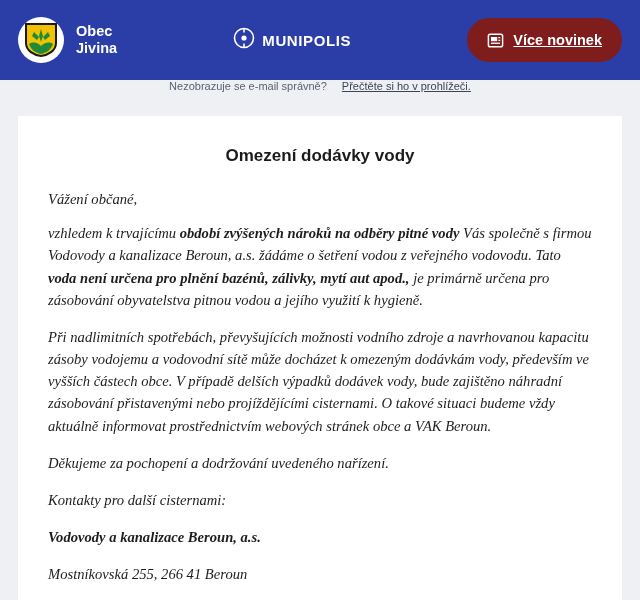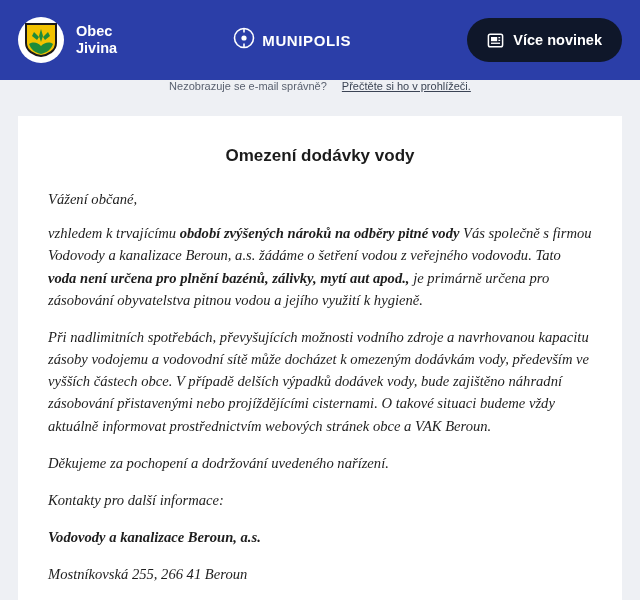--- a/index.html
+++ b/index.html
@@ -70,7 +70,7 @@
 
   .cta {
     flex: 0 0 auto;
-    background: #0f172a;
+    background: #7f1d1d;
     color: #ffffff;
     border: none;
     border-radius: 22px;
@@ -83,6 +83,7 @@
     font-weight: bold;
     cursor: pointer;
     font-family: "Liberation Sans", sans-serif;
+    text-decoration: underline;
   }
   .cta svg { display: block; }
 

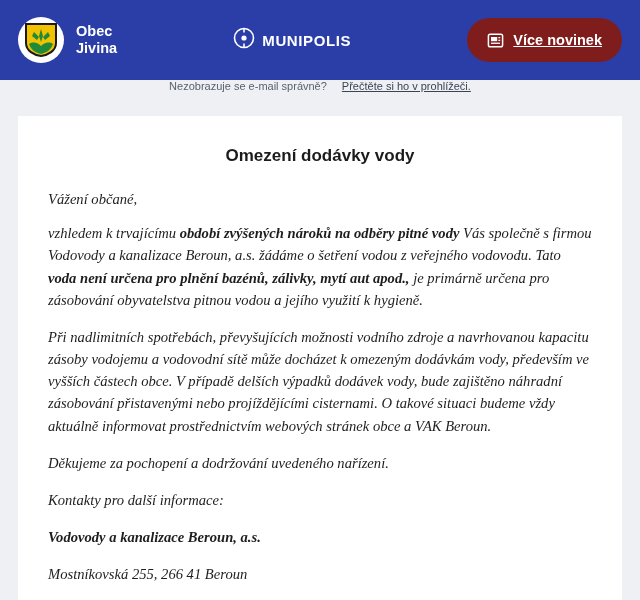--- a/index.html
+++ b/index.html
@@ -203,7 +203,7 @@
 
     <p>Děkujeme za pochopení a dodržování uvedeného nařízení.</p>
 
-    <p class="contacts-head">Kontakty pro další informace:</p>
+    <p class="contacts-head">Kontakty pro další cisternami:</p>
 
     <p class="org">Vodovody a kanalizace Beroun, a.s.</p>
 

